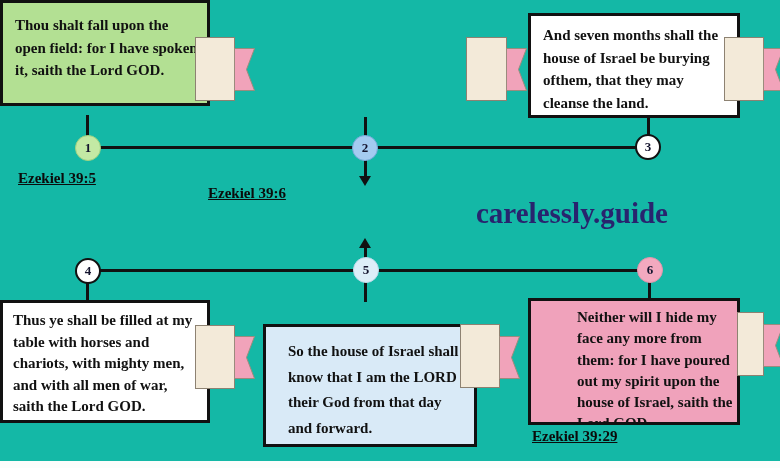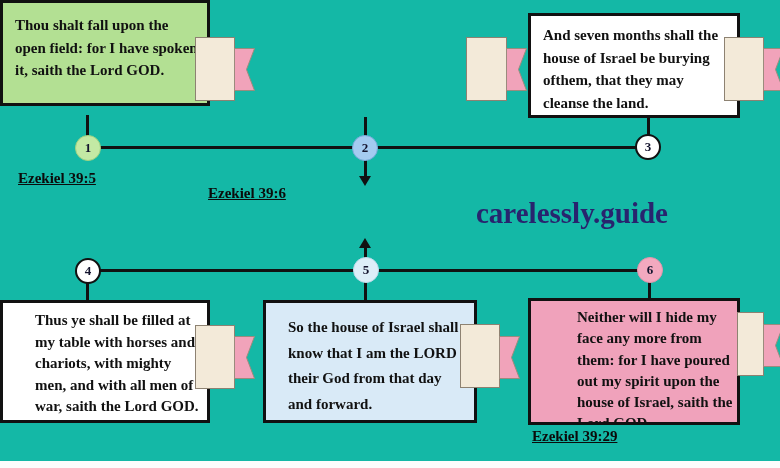--- a/index.html
+++ b/index.html
@@ -21,7 +21,7 @@
   .b3 { left:528px; top:13px; width:212px; height:105px; }
   .b3 .verse-text { padding:8px 5px 0 12px; line-height:1.5; }
   .b4 { left:0;   top:300px; width:210px; height:123px; }
-  .b4 .verse-text { padding:7px 5px 0 10px; line-height:1.44;margin-left:22px; }
+  .b4 .verse-text { padding:7px 5px 0 10px; line-height:1.44; }
   .b5 { left:263px; top:300px; width:214px; height:123px; }
   .b5 .verse-text { padding:12px 8px 0 22px; line-height:1.7; }
   .b6 { left:528px; top:298px; width:212px; height:127px; }

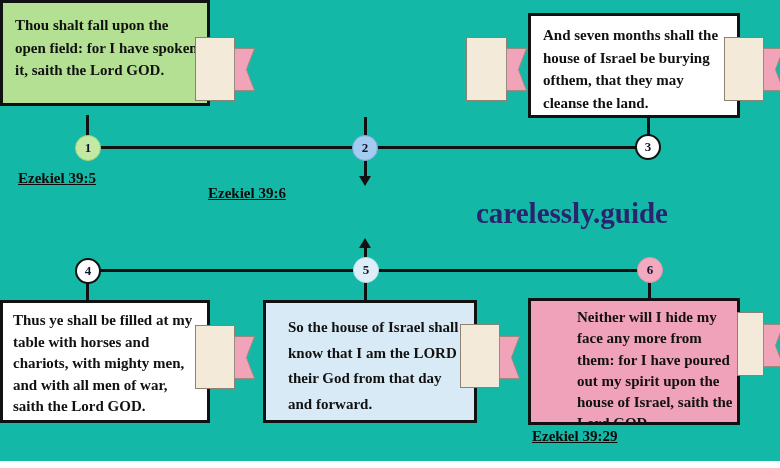--- a/index.html
+++ b/index.html
@@ -99,7 +99,7 @@
   <div class="vbox b4" style="background: rgb(255, 255, 255);">
     <div class="verse-text">Thus ye shall be filled at my table with horses and chariots, with mighty men, and with all men of war, saith the Lord GOD.</div>
   </div>
-  <div class="vbox b5" style="background: rgb(217, 234, 247);">
+  <div class="vbox b5" style="background: rgb(217, 234, 247); margin-top: 24px;">
     <div class="verse-text">So the house of Israel shall know that I am the LORD their God from that day and forward.</div>
   </div>
   <div class="vbox b6" style="background: rgb(240, 162, 187);">

